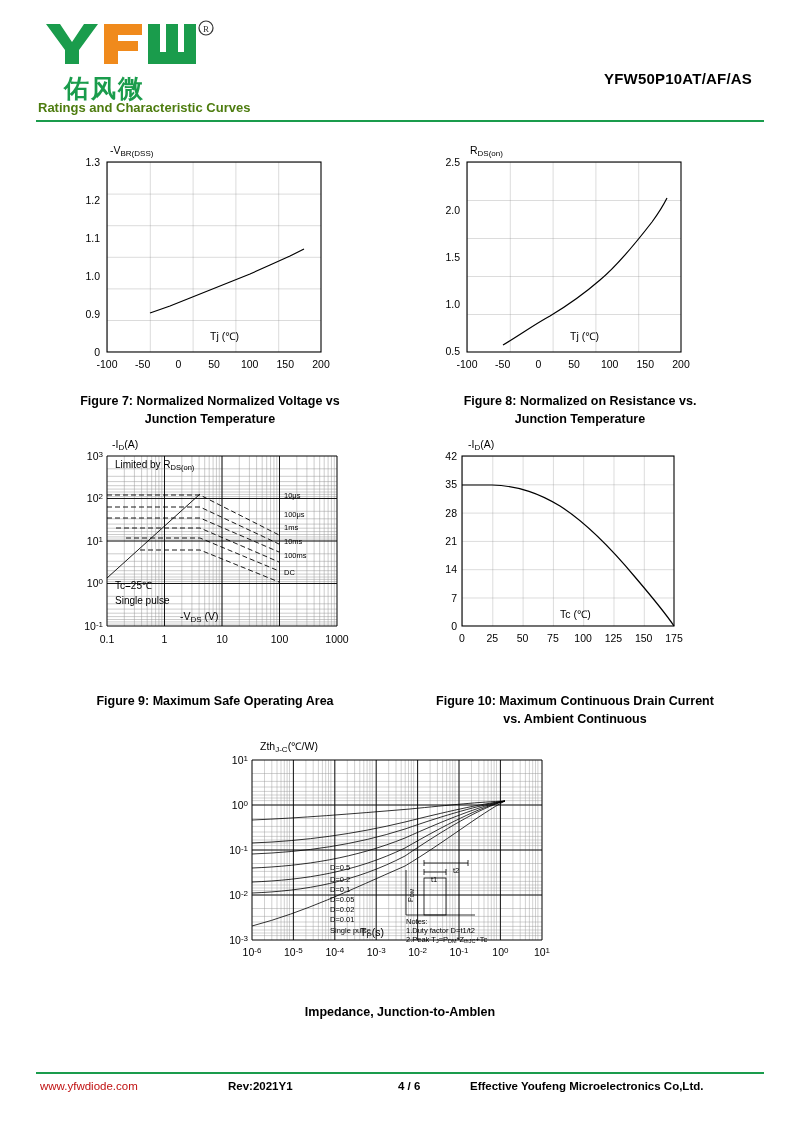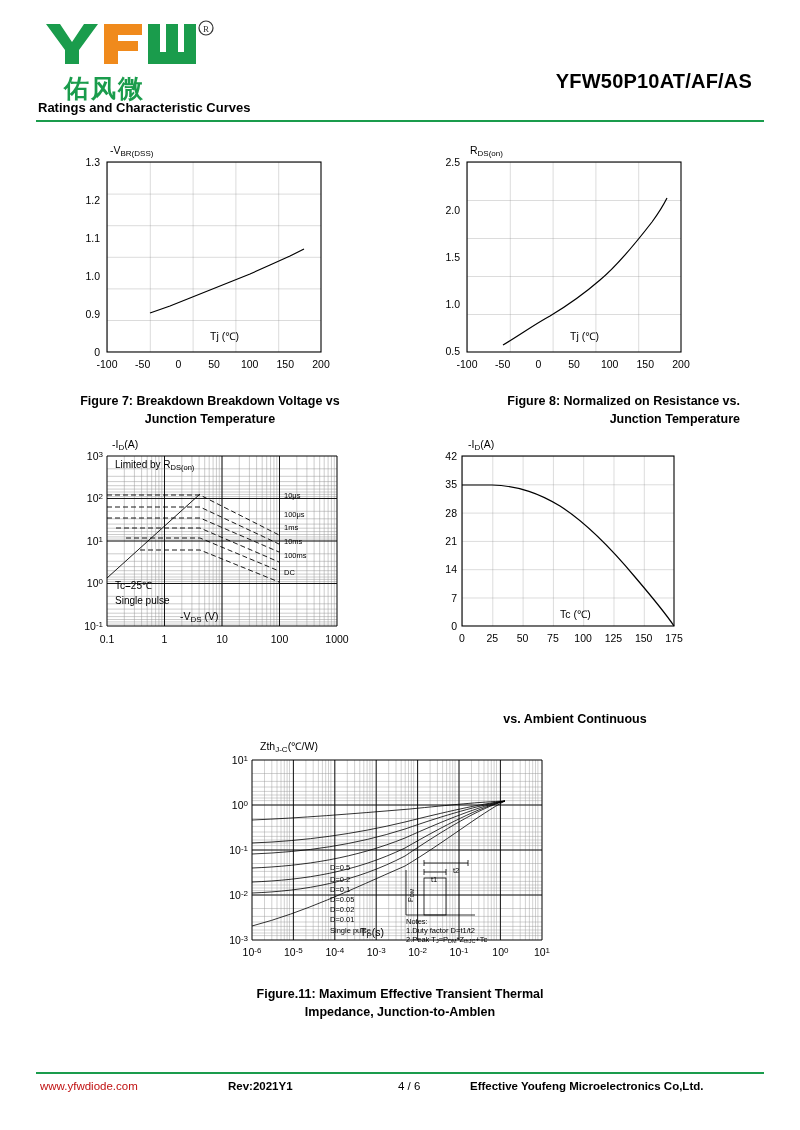--- a/index.html
+++ b/index.html
@@ -19,7 +19,7 @@
   }
   .part-no{
     position:absolute;right:48px;top:70px;
-    font-size:20px;font-weight:bold;letter-spacing:.2px;
+    font-size:15px;font-weight:bold;letter-spacing:.2px;
   }
   .section-title{
     position:absolute;left:38px;top:100px;

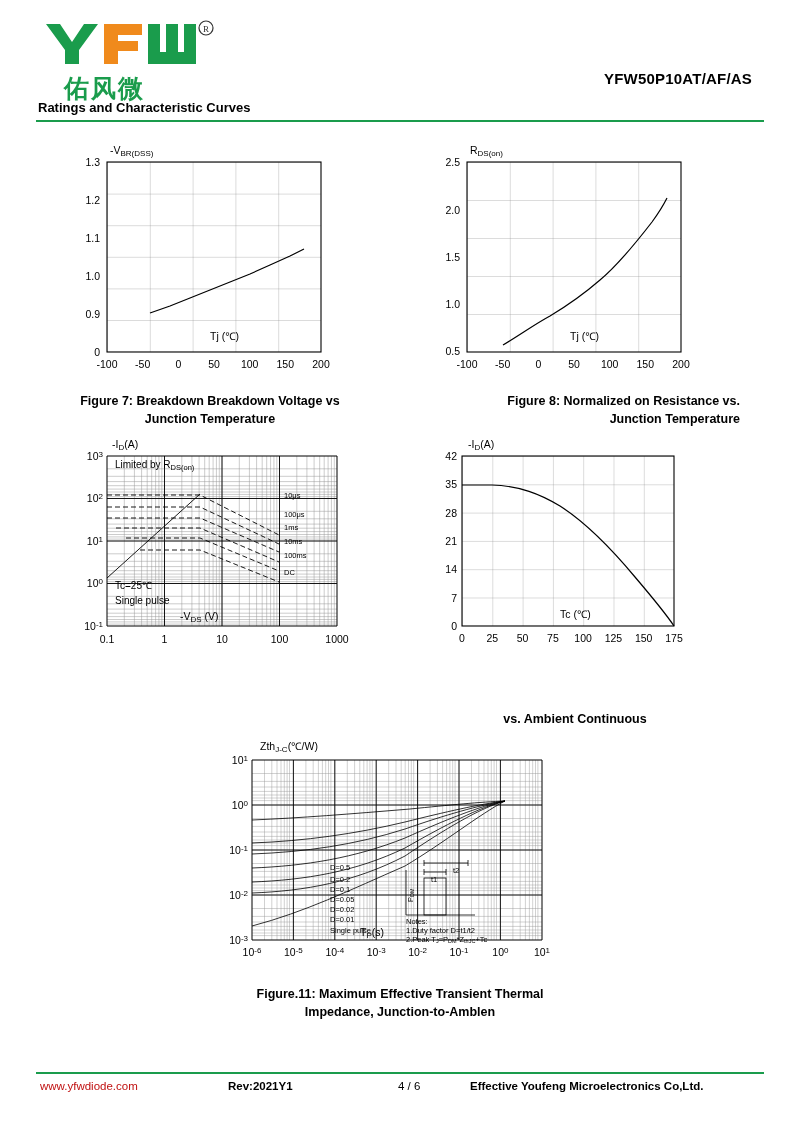--- a/index.html
+++ b/index.html
@@ -23,7 +23,7 @@
   }
   .section-title{
     position:absolute;left:38px;top:100px;
-    font-size:13px;font-weight:bold;color:#000000;
+    font-size:13px;font-weight:bold;color:#4d7c0f;
   }
   .rule-top{
     position:absolute;left:36px;top:120px;width:728px;height:2px;background:#1a9c4c;

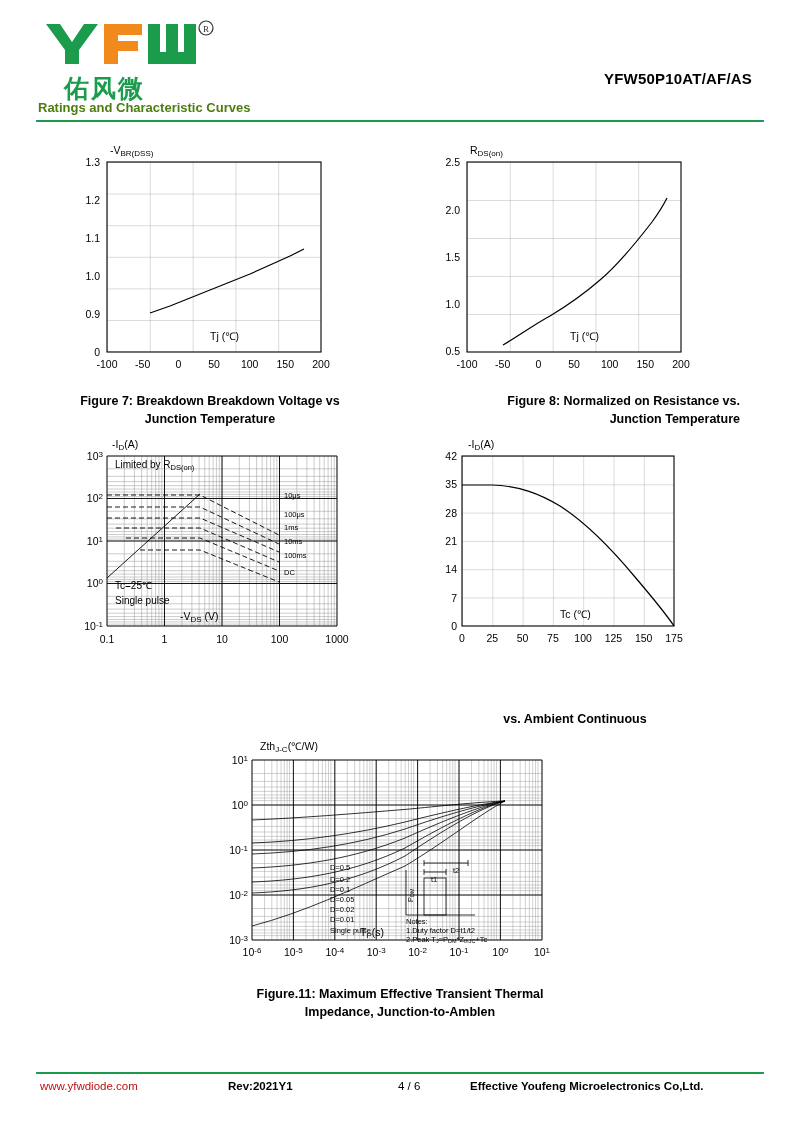--- a/index.html
+++ b/index.html
@@ -106,7 +106,7 @@
     </svg>
   </div>
   <div class="cap" style="left:50px;top:392px;width:320px;">
-    <span>Figure 7: Breakdown Breakdown Voltage vs</span><br>
+    <span>Figure 7: Normalized Normalized Voltage vs</span><br>
     <span>Junction Temperature</span>
   </div>
 

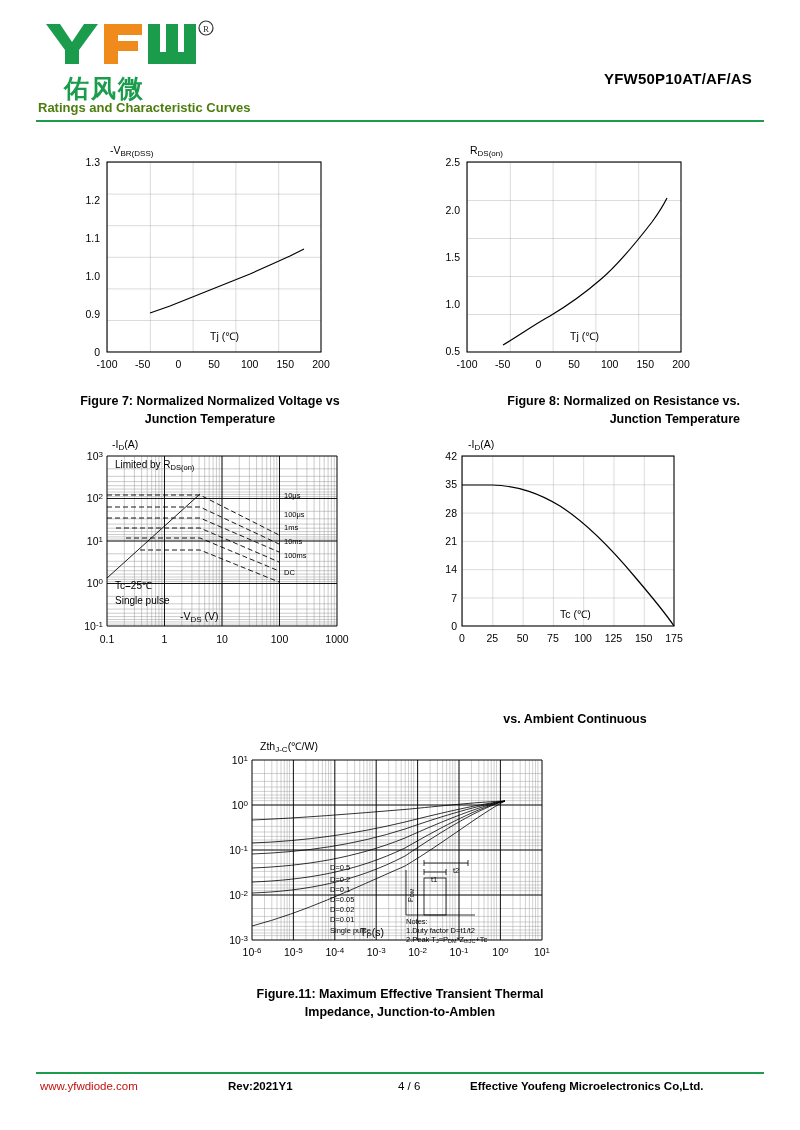--- a/index.html
+++ b/index.html
@@ -136,7 +136,7 @@
       <path d="M83,213 C100,203 115,192 130,184 C150,172 165,161 180,148 C198,133 215,112 232,90 C240,79 244,72 247,66" fill="none" stroke="#000" stroke-width="1.2"></path>
     </svg>
   </div>
-  <div class="cap" style="left:420px;top:392px;width:320px;text-align:right;">
+  <div class="cap" style="left:420px;top:392px;width:320px;">
     <span>Figure 8: Normalized on Resistance vs.</span><br>
     <span>Junction Temperature</span>
   </div>

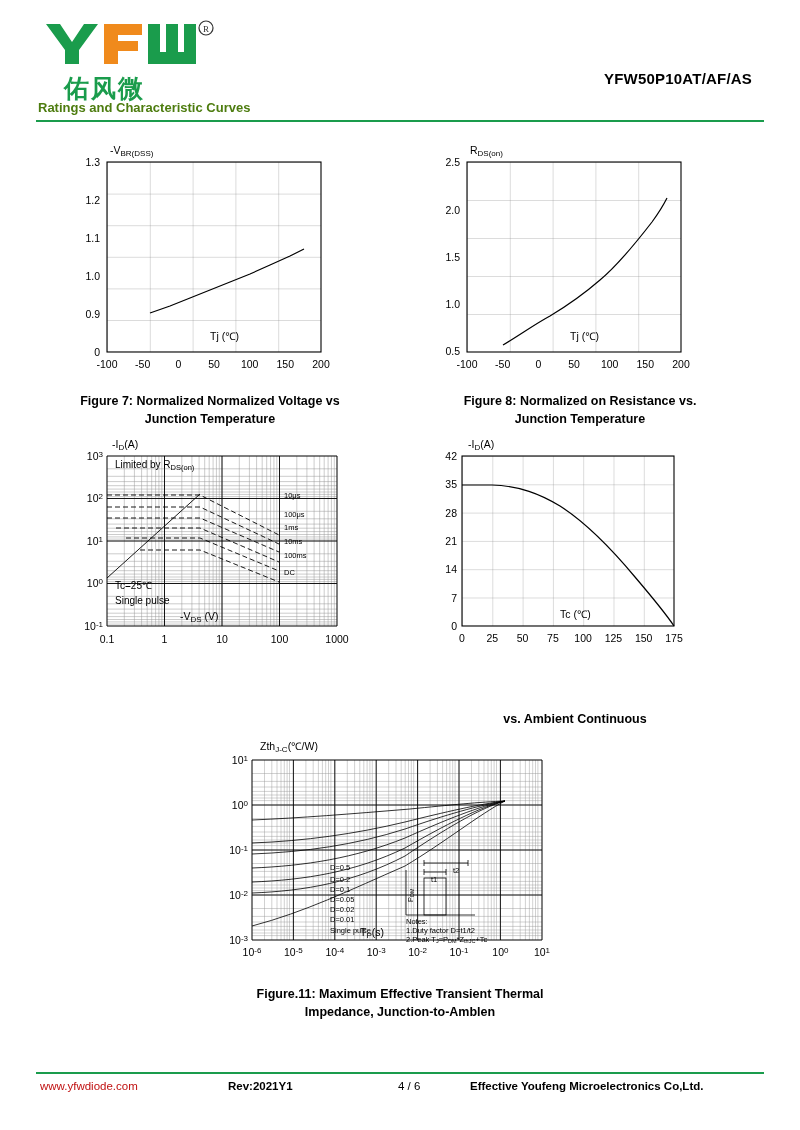--- a/index.html
+++ b/index.html
@@ -279,6 +279,9 @@
       <text class="lbls" x="224" y="126">100ms</text>
       <text class="lbls" x="224" y="143">DC</text>
     </svg>
+  </div>
+  <div class="cap" style="left:50px;top:692px;width:330px;">
+    <span>Figure 9: Maximum Safe Operating Area</span>
   </div>
 
   <div class="fig" style="left:420px;top:432px;">

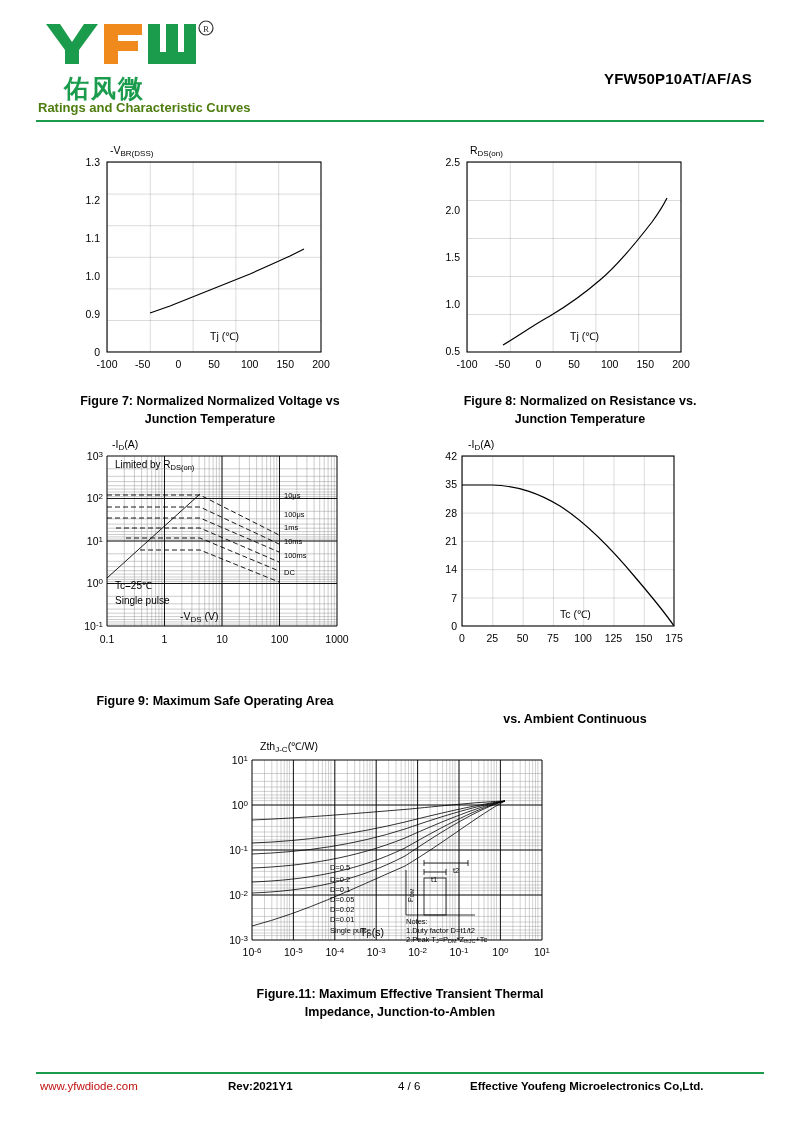--- a/index.html
+++ b/index.html
@@ -314,7 +314,7 @@
     </svg>
   </div>
   <div class="cap" style="left:390px;top:692px;width:370px;">
-    <br>
+    <span>Figure 10: Maximum Continuous Drain Current</span><br>
     <span>vs. Ambient Continuous</span>
   </div>
 

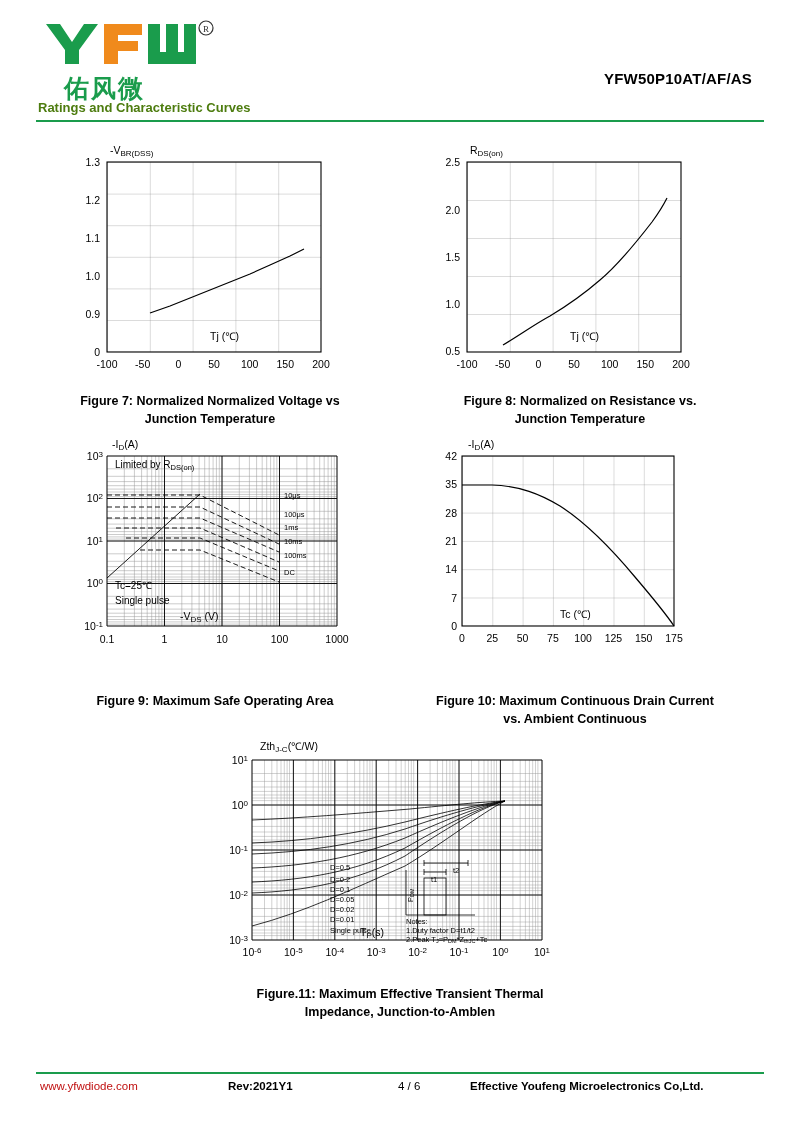--- a/index.html
+++ b/index.html
@@ -490,7 +490,7 @@
     </svg>
   </div>
   <div class="cap" style="left:190px;top:985px;width:420px;">
-    <span>Figure.11: Maximum Effective Transient Thermal</span><br>
+    <br>
     <span>Impedance, Junction-to-Amblen</span>
   </div>
 

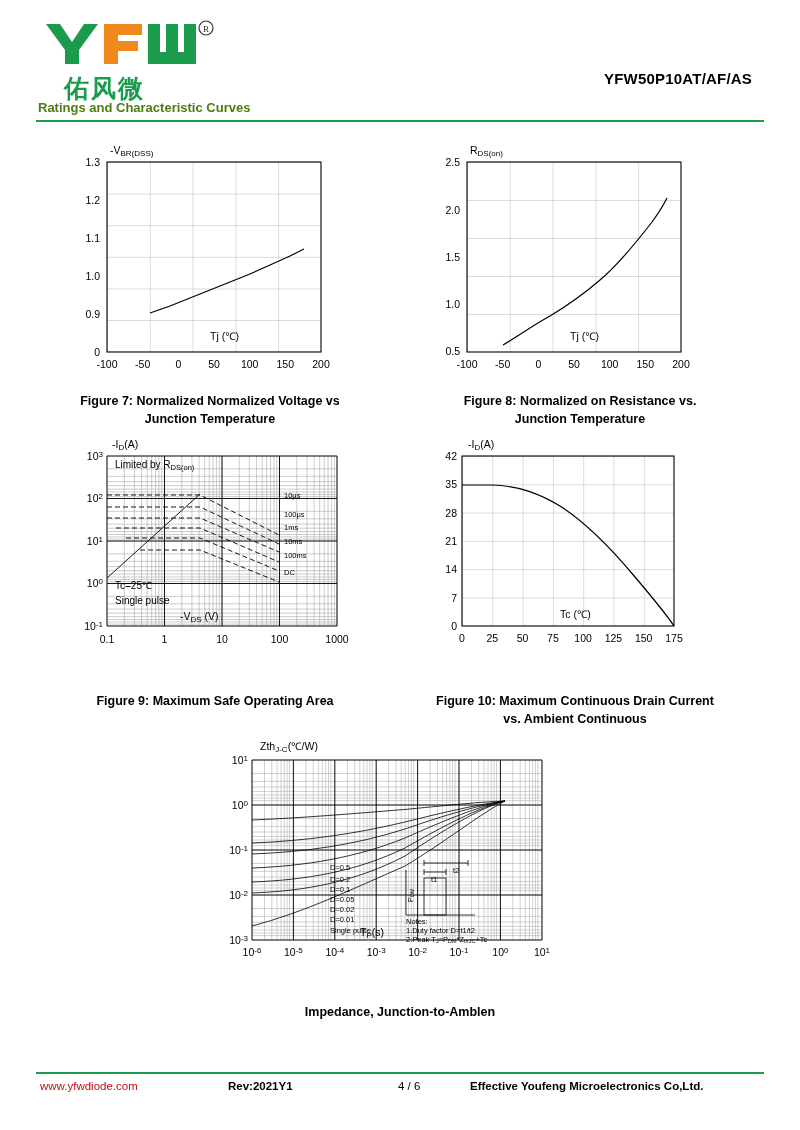--- a/index.html
+++ b/index.html
@@ -36,7 +36,7 @@
   .footer{position:absolute;left:0;top:1080px;width:800px;font-size:11.5px;}
   .footer .url{position:absolute;left:40px;color:#c01010;font-weight:normal;}
   .footer .rev{position:absolute;left:228px;font-weight:bold;}
-  .footer .pg{position:absolute;left:398px;font-weight:normal;}
+  .footer .pg{position:absolute;left:398px;font-weight:bold;}
   .footer .co{position:absolute;left:470px;font-weight:bold;}
 
   

